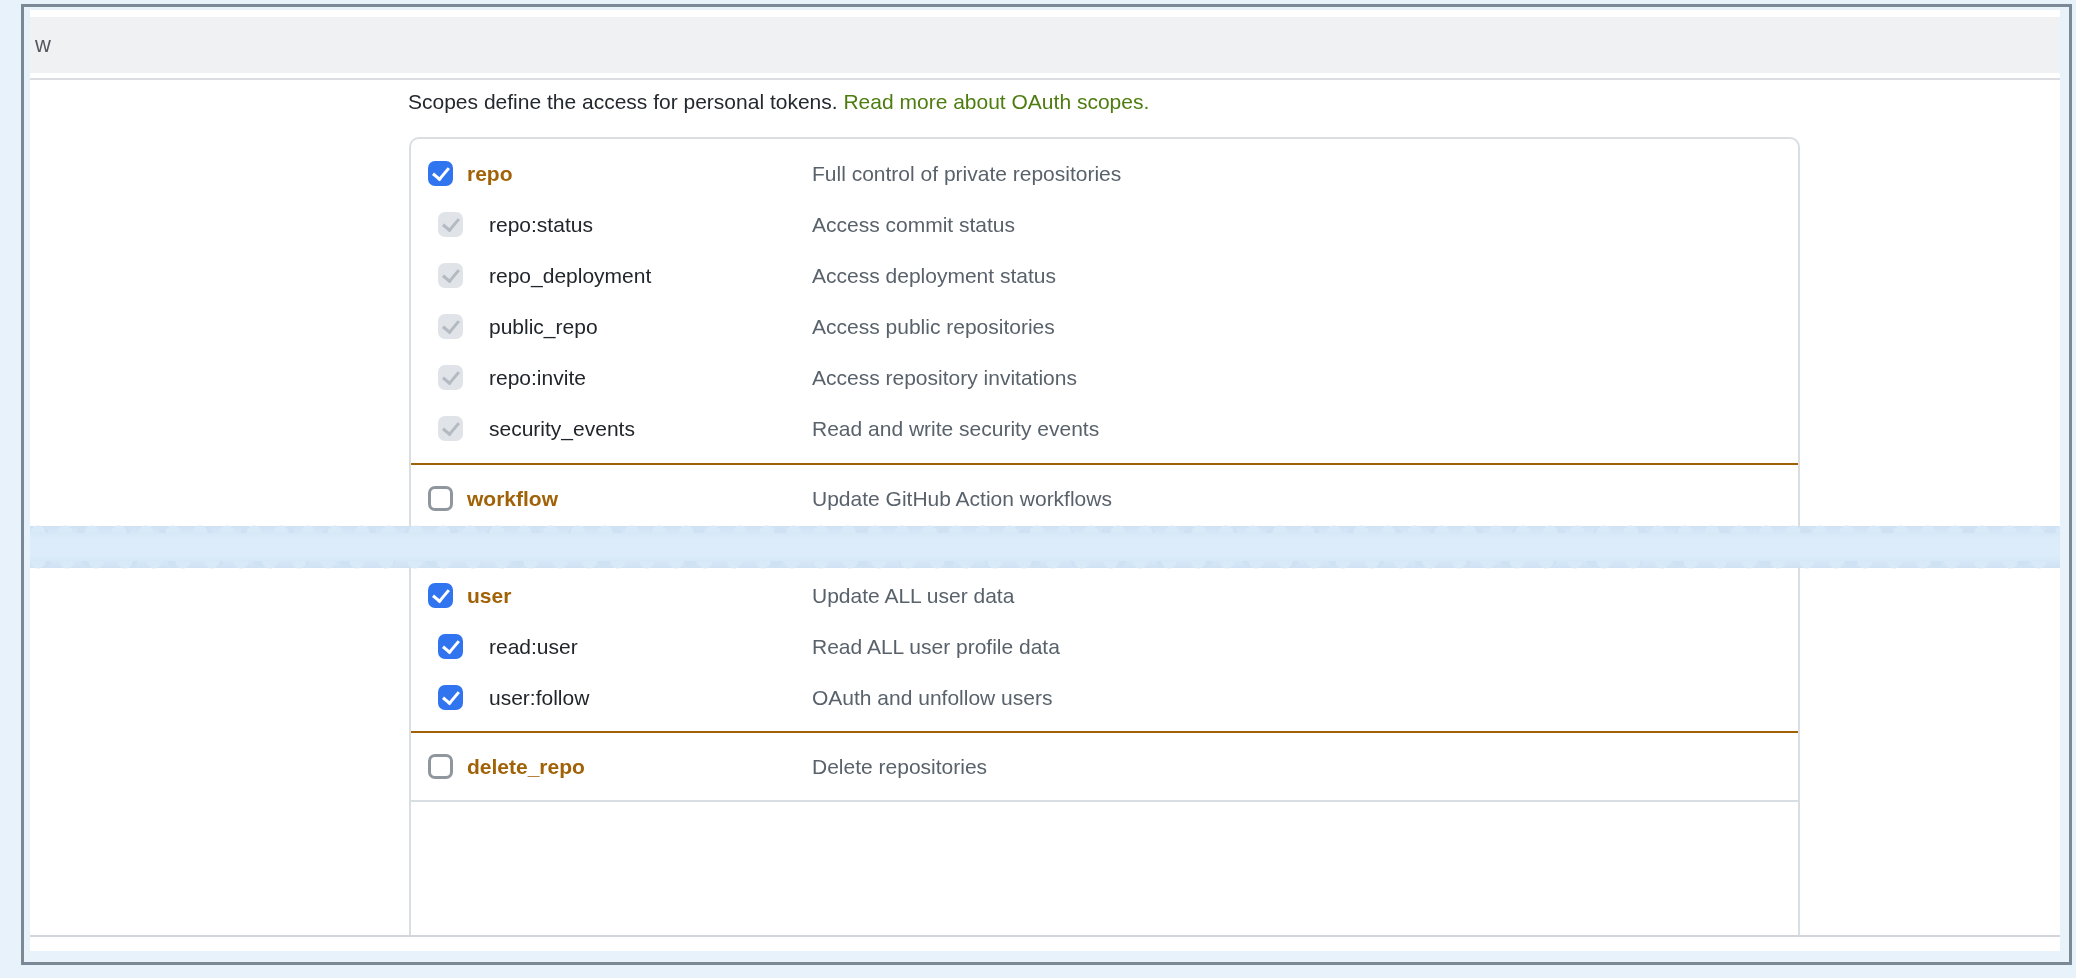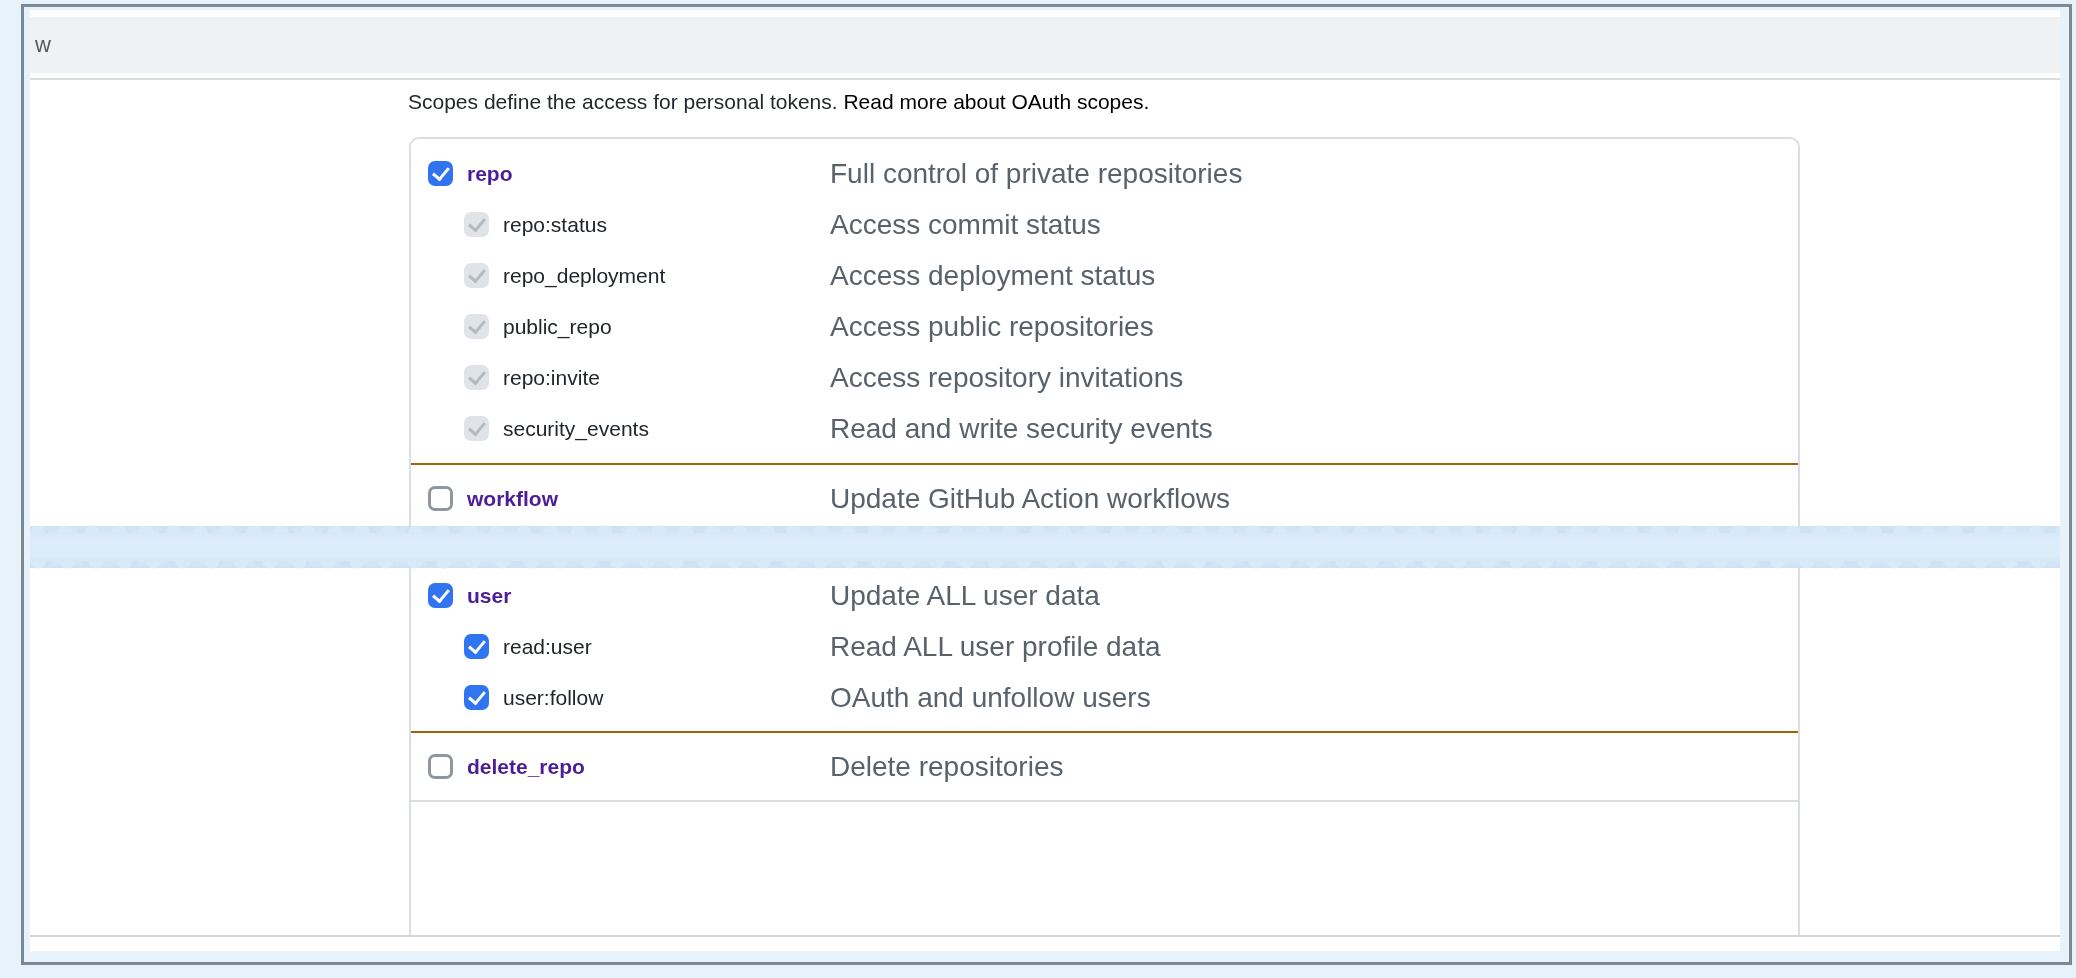--- a/index.html
+++ b/index.html
@@ -32,7 +32,7 @@
     position:absolute;left:378px;top:76px;font-size:21px;line-height:32px;color:#24292f;
     white-space:nowrap;
   }
-  .intro a{color:#000000;text-decoration:none;cursor:pointer;}
+  .intro a{color:#4d7c0f;text-decoration:none;cursor:pointer;}
   
   .scopes-box{
     position:absolute;left:379px;top:127px;width:1391px;height:798px;

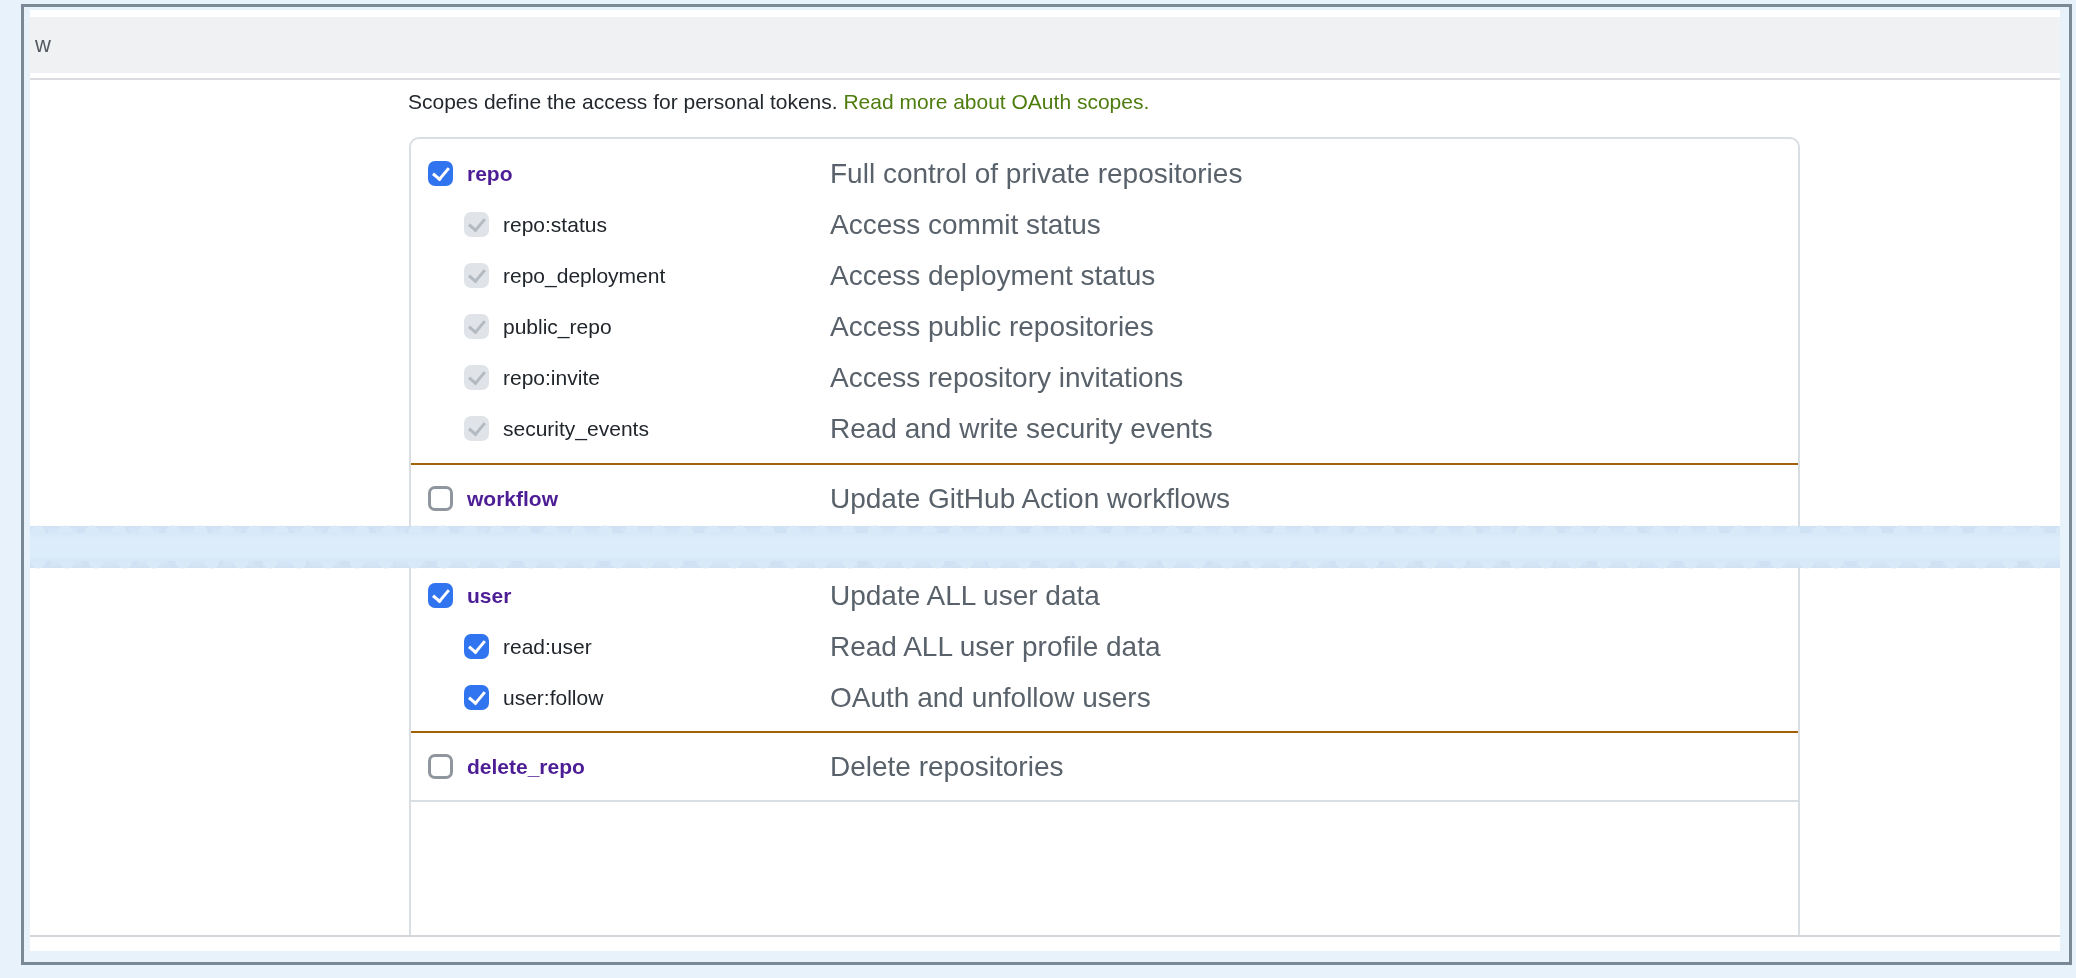--- a/index.html
+++ b/index.html
@@ -48,7 +48,7 @@
   .row.top{padding-left:17px;}
   .row.sub{padding-left:53px;}
   .lbl{margin-left:14px;font-size:21px;color:#21262c;white-space:nowrap;}
-  .row.top .lbl{font-weight:700;color:#4c1d95;}
+  .row.top .lbl{font-weight:700;color:#a16207;}
   .desc{position:absolute;left:419px;font-size:28px;color:#59626b;white-space:nowrap;}
   
   .cb{position:relative;width:25px;height:25px;border-radius:7px;box-sizing:border-box;flex:none;cursor:pointer;}

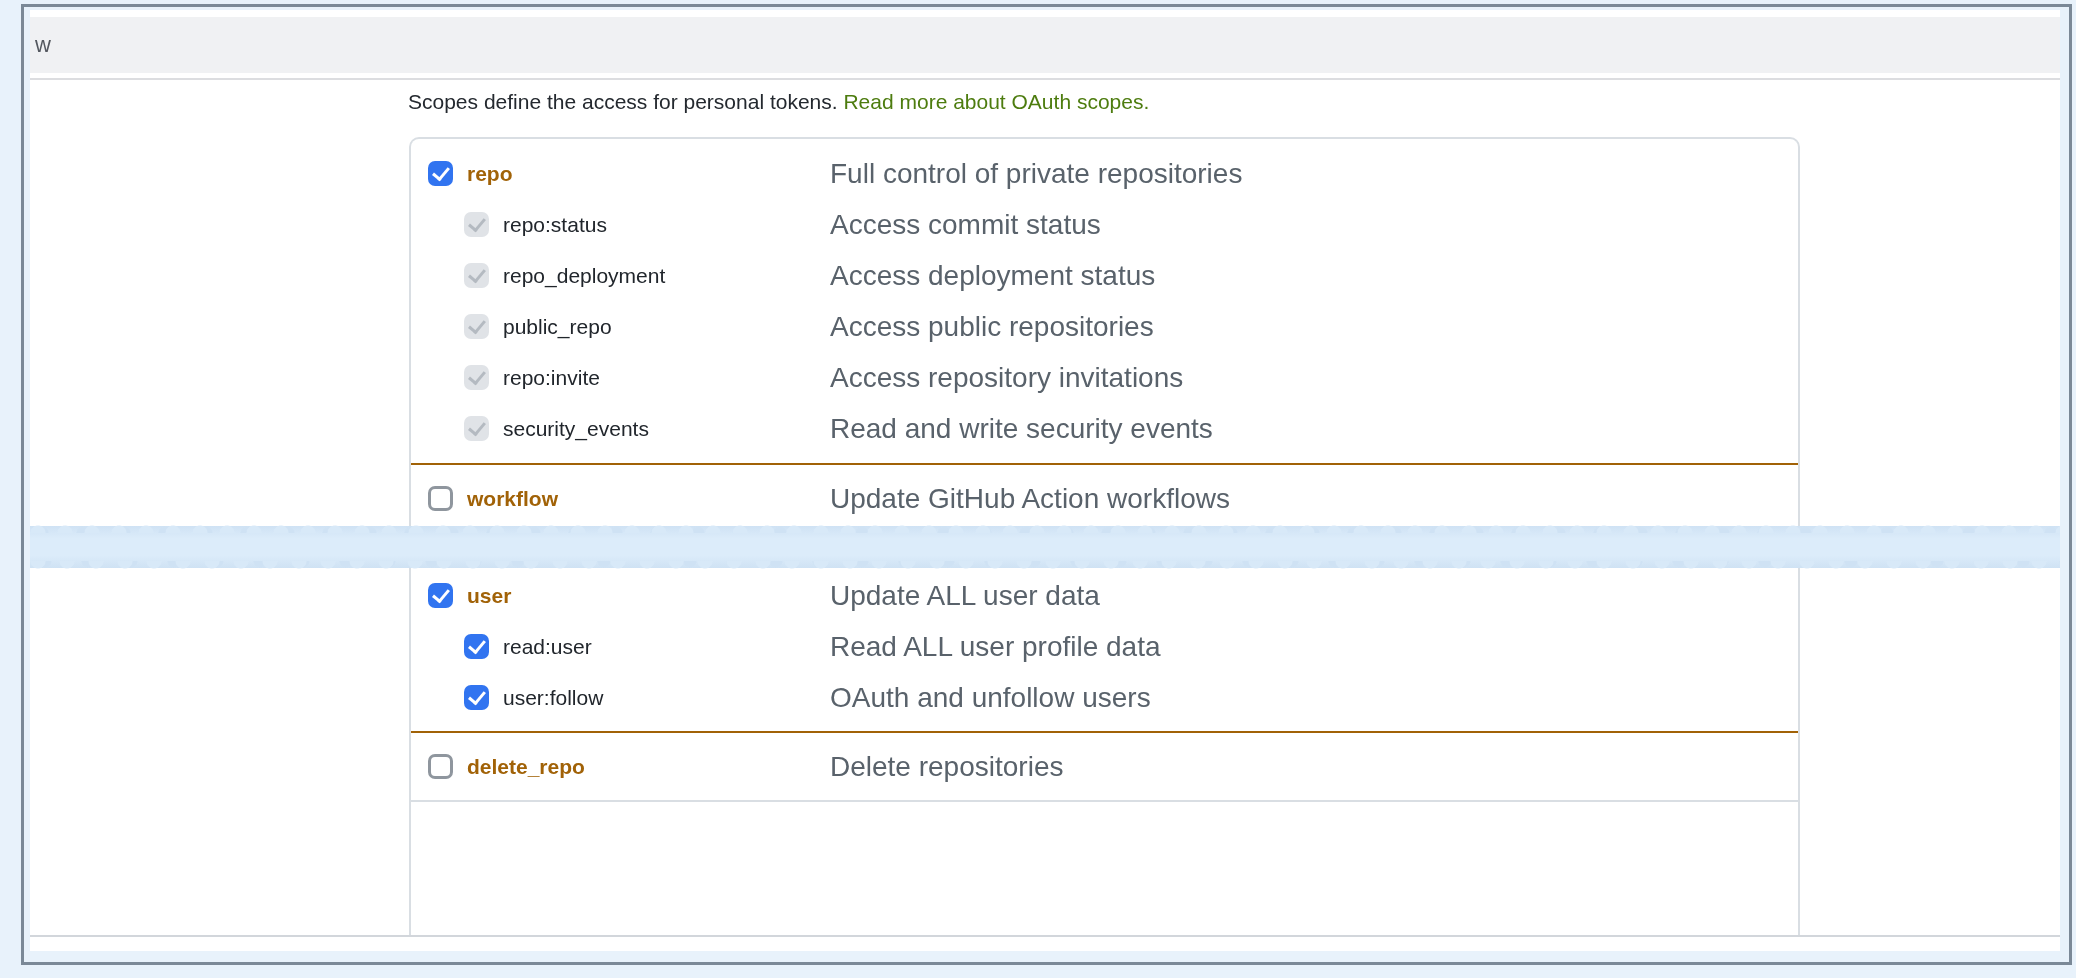--- a/index.html
+++ b/index.html
@@ -49,7 +49,7 @@
   .row.sub{padding-left:53px;}
   .lbl{margin-left:14px;font-size:21px;color:#21262c;white-space:nowrap;}
   .row.top .lbl{font-weight:700;color:#a16207;}
-  .desc{position:absolute;left:419px;font-size:28px;color:#59626b;white-space:nowrap;}
+  .desc{position:absolute;left:401px;font-size:21px;color:#59626b;white-space:nowrap;}
   
   .cb{position:relative;width:25px;height:25px;border-radius:7px;box-sizing:border-box;flex:none;cursor:pointer;}
   .cb.on{background:#3174f0;}

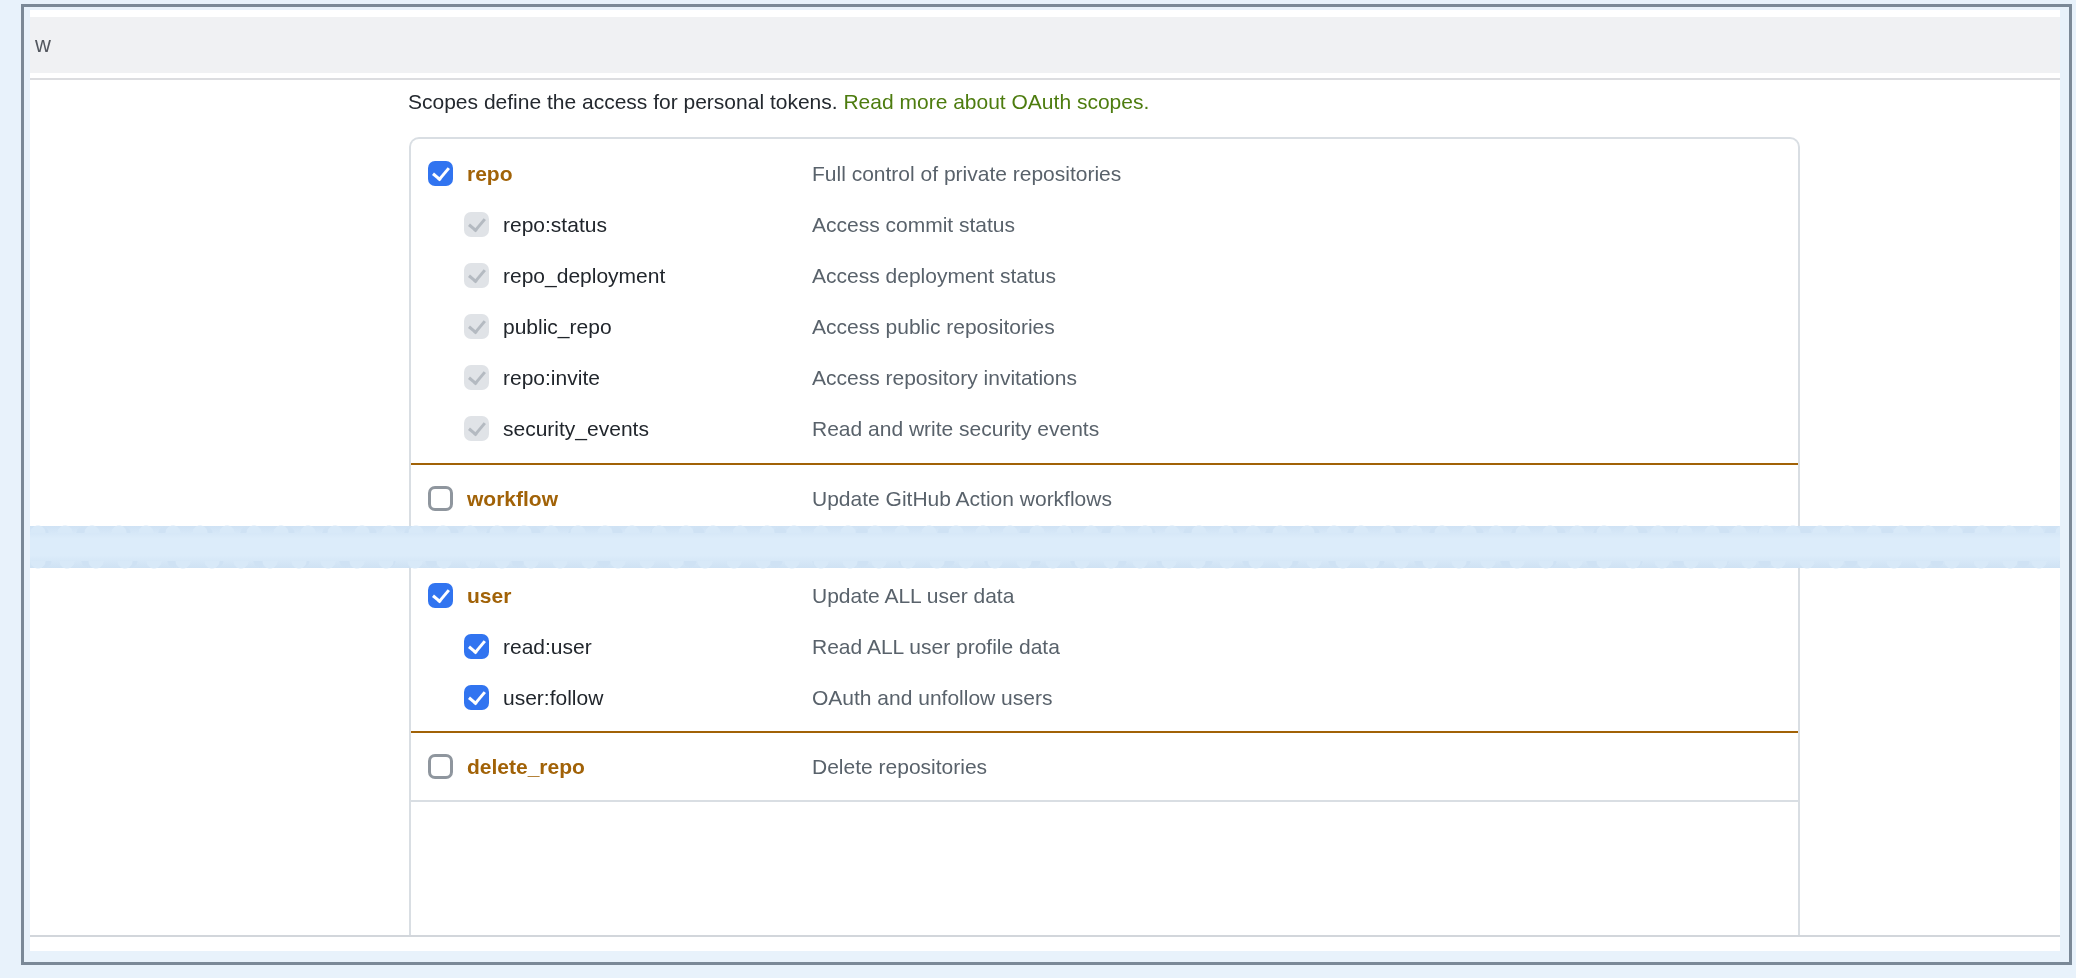--- a/index.html
+++ b/index.html
@@ -46,7 +46,7 @@
   .bottom-filler{border-top:2px solid #d9dee3;height:13px;}
   .row{height:51px;display:flex;align-items:center;position:relative;}
   .row.top{padding-left:17px;}
-  .row.sub{padding-left:53px;}
+  .row.sub{padding-left:27px;gap:12px;}
   .lbl{margin-left:14px;font-size:21px;color:#21262c;white-space:nowrap;}
   .row.top .lbl{font-weight:700;color:#a16207;}
   .desc{position:absolute;left:401px;font-size:21px;color:#59626b;white-space:nowrap;}

